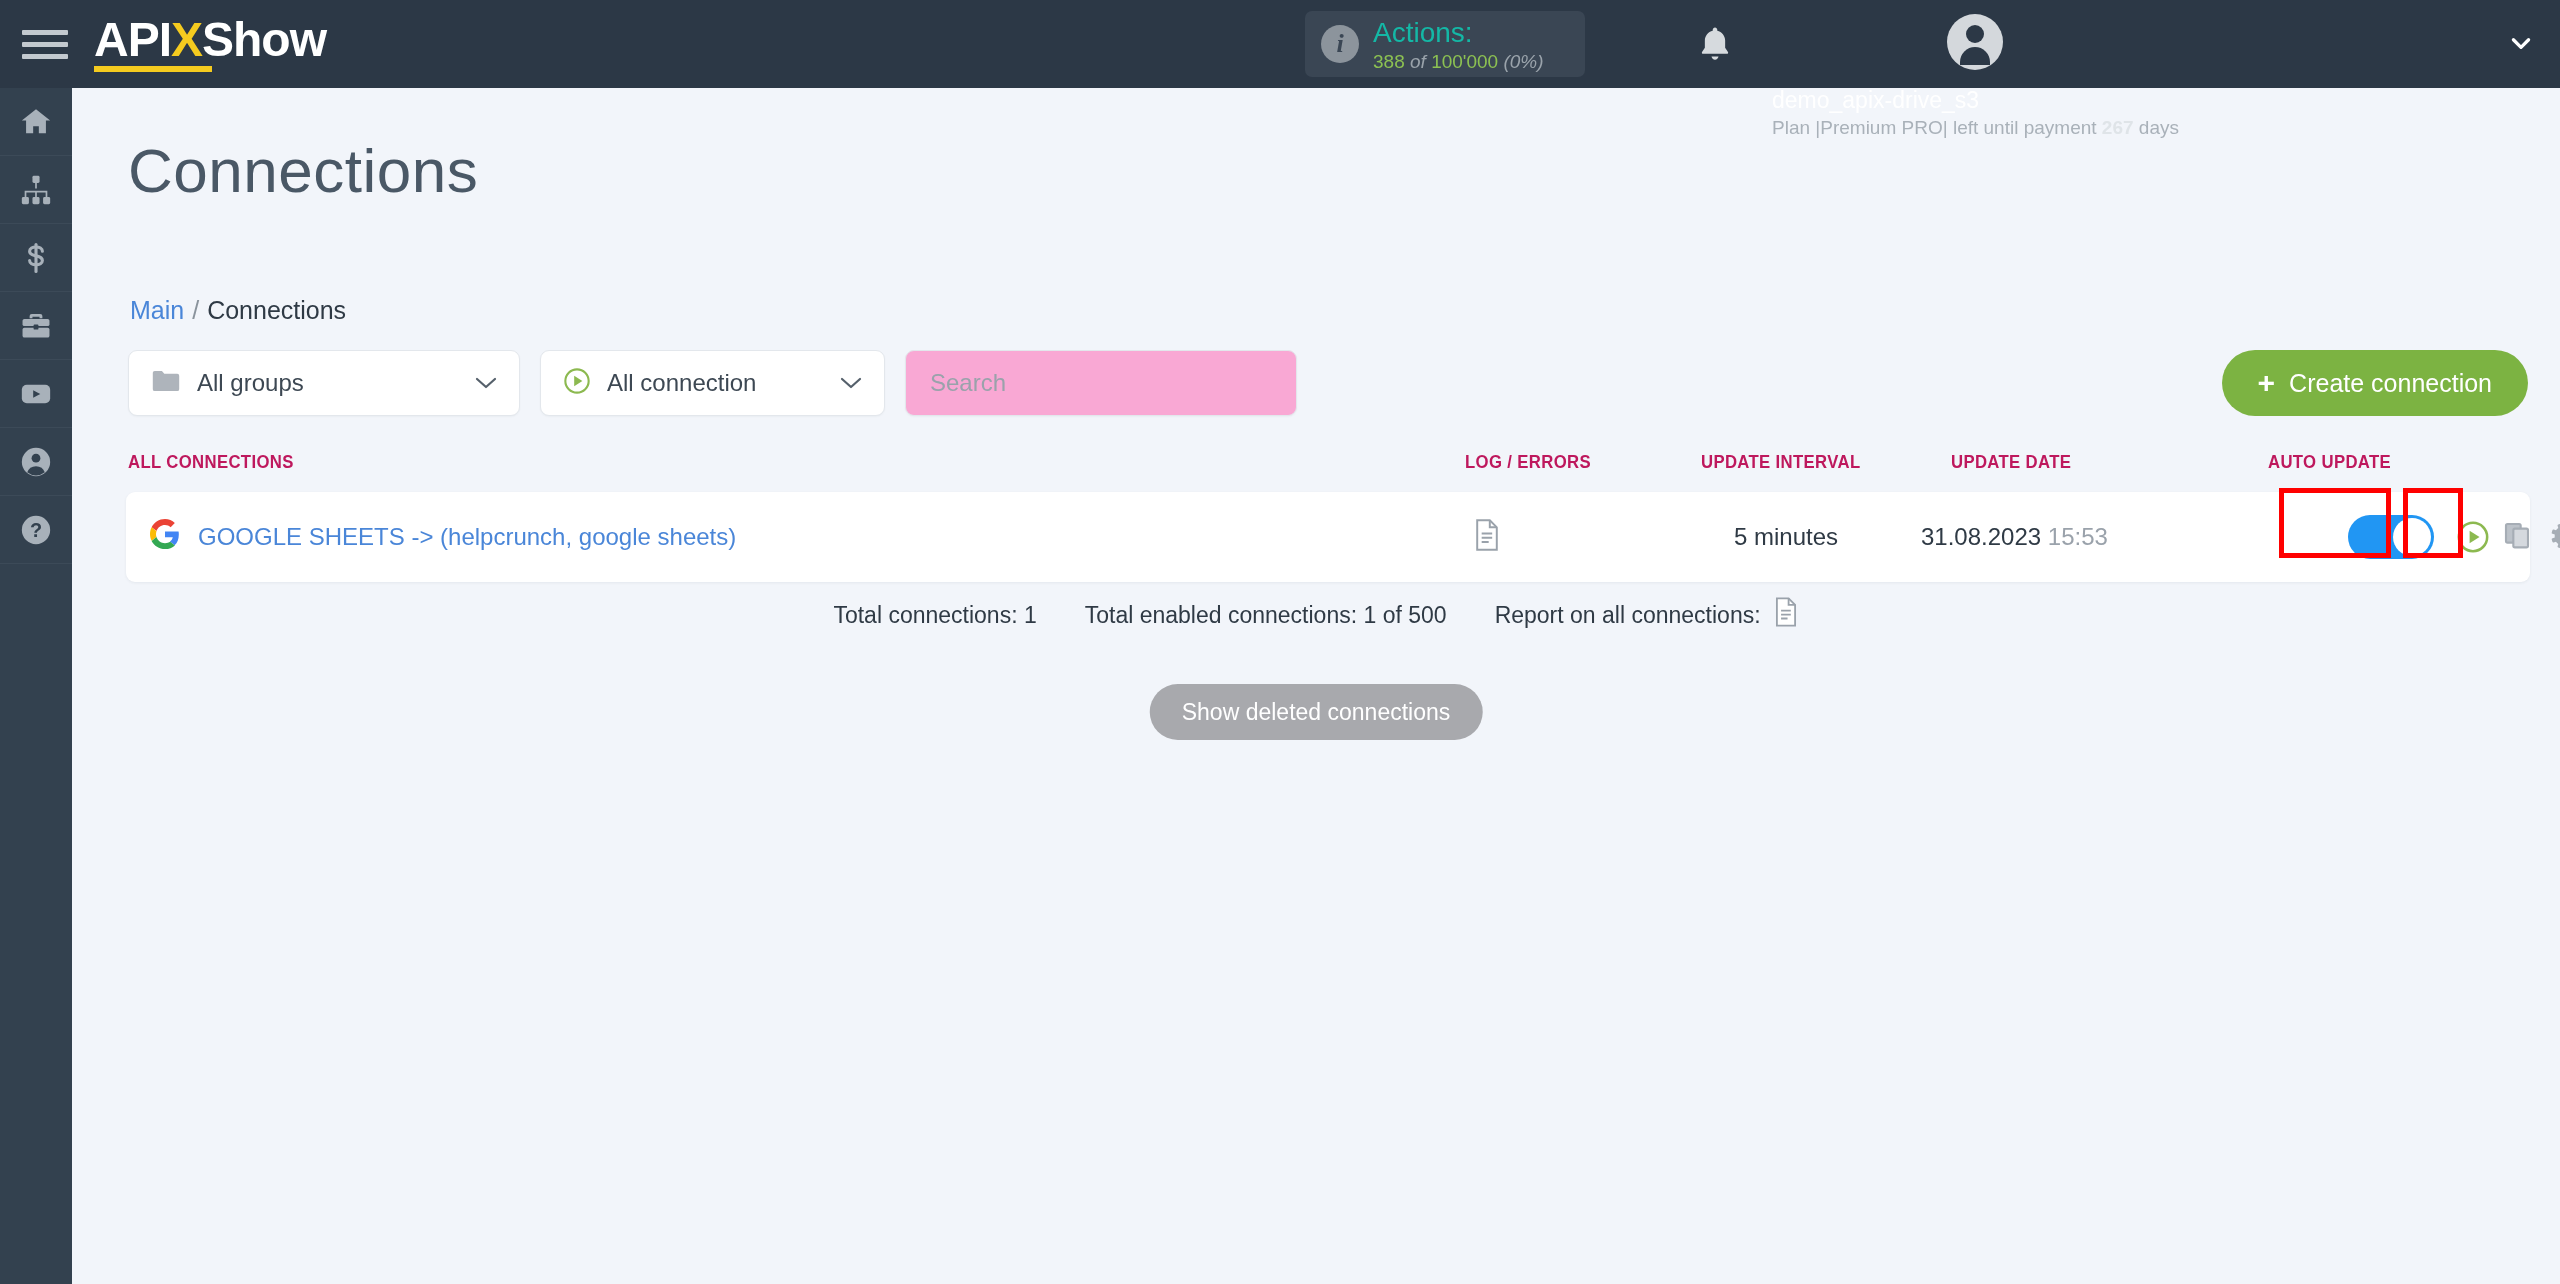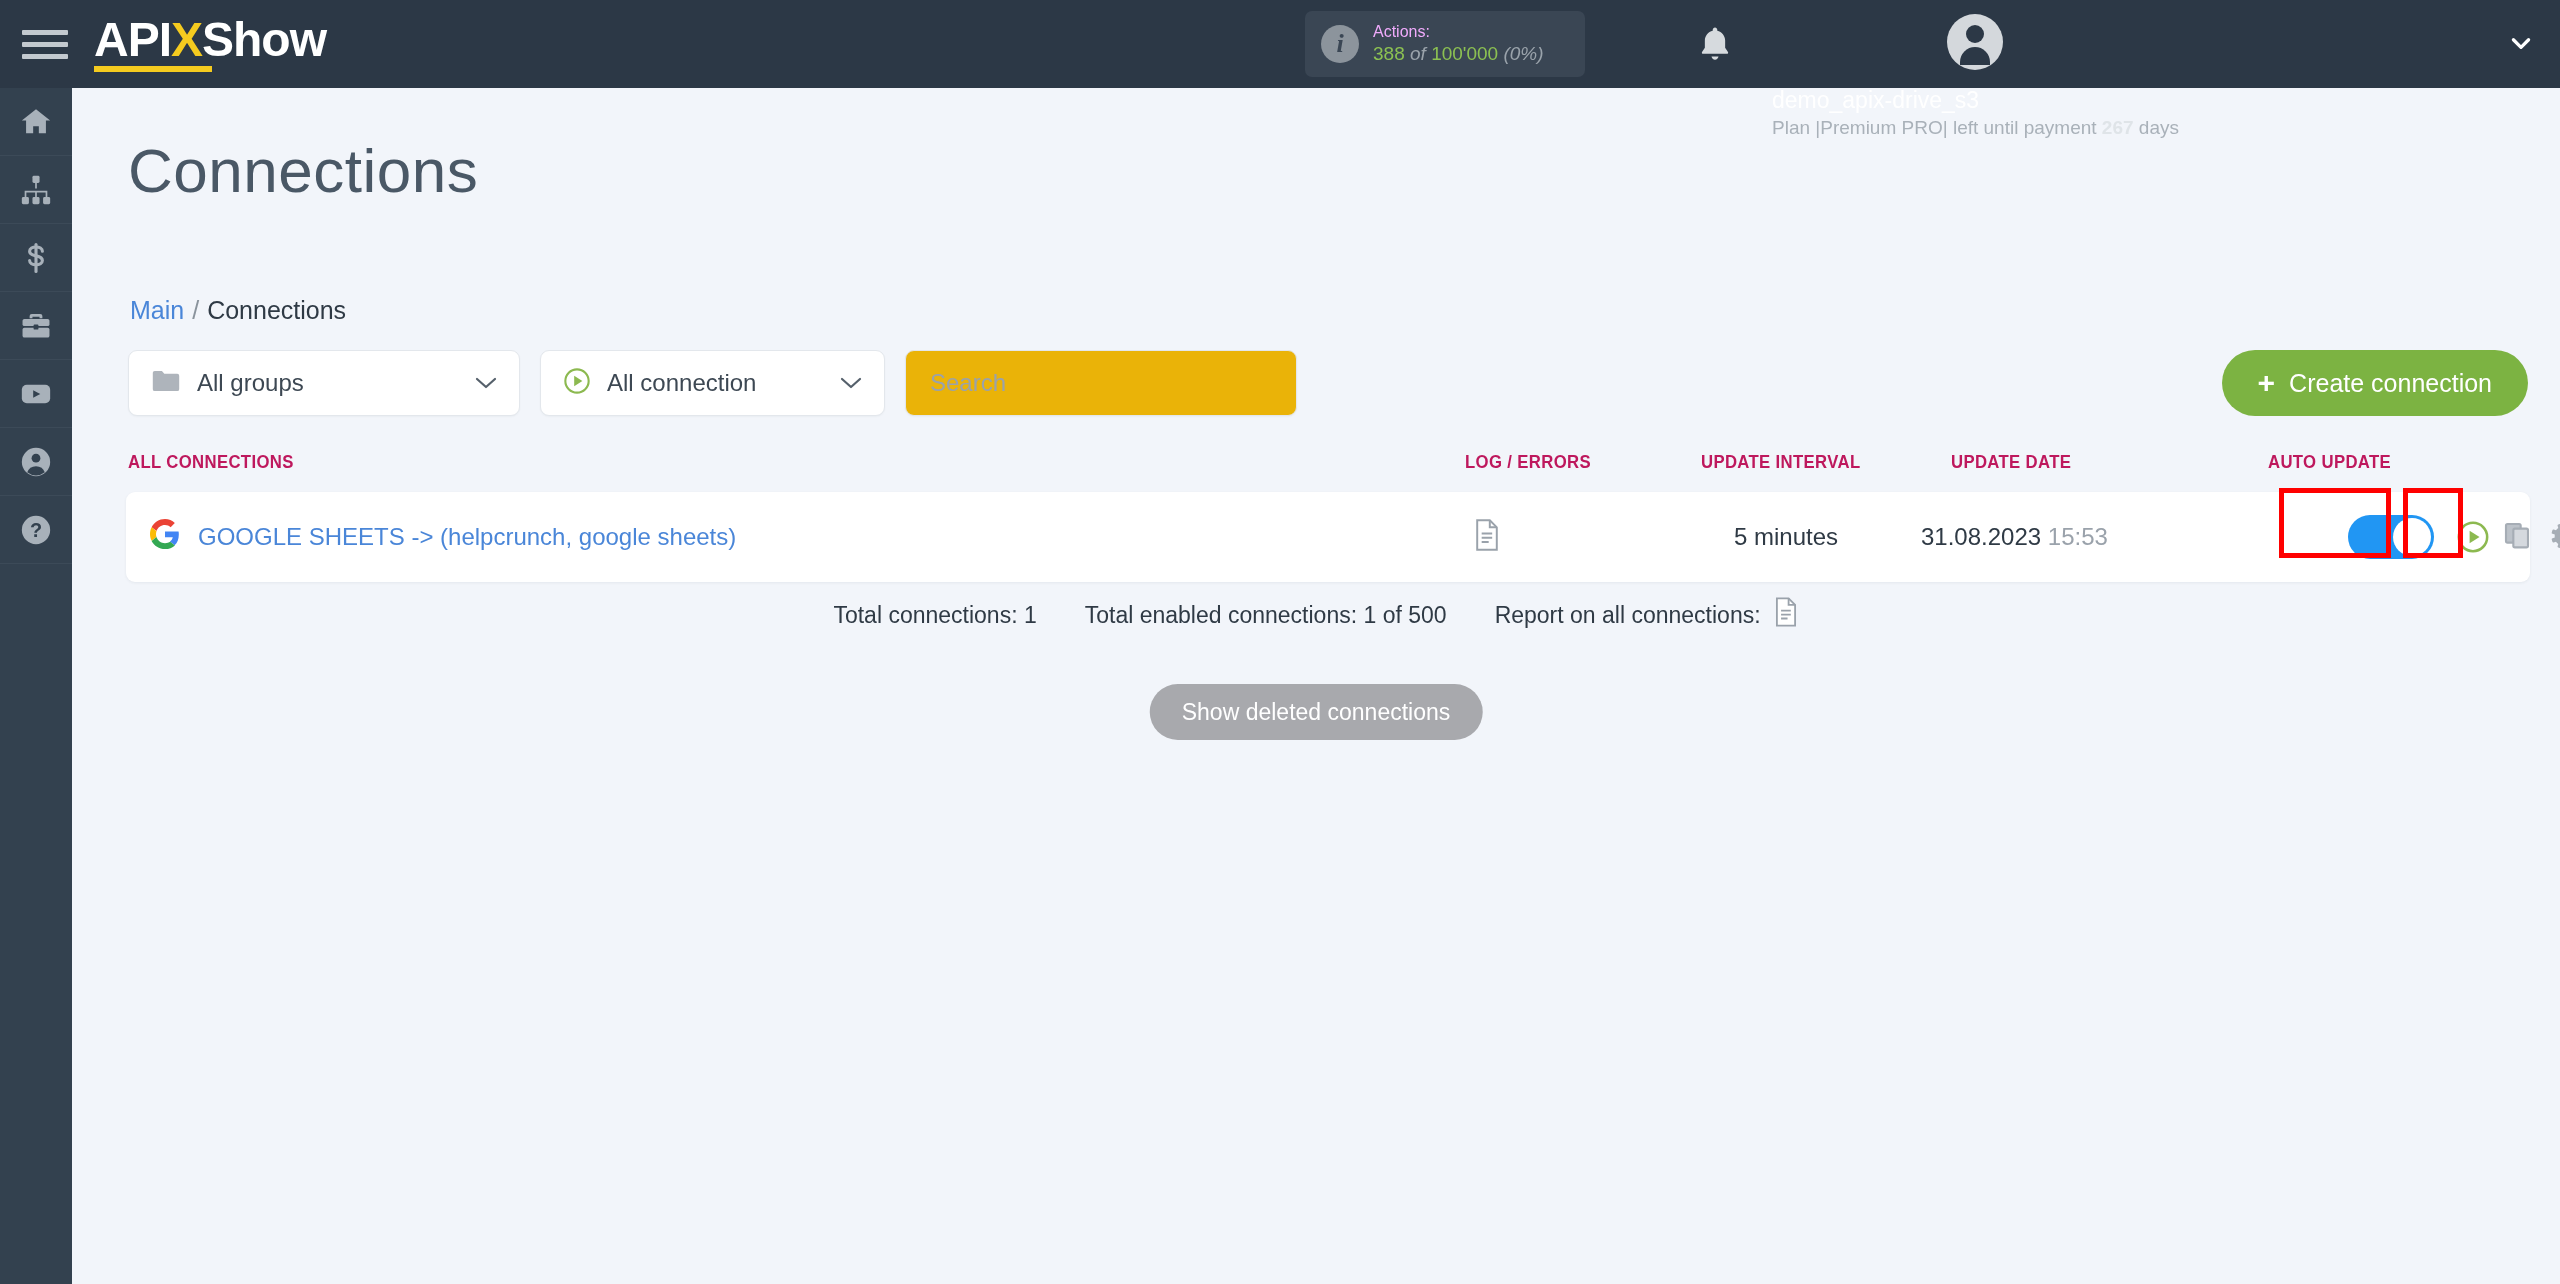--- a/index.html
+++ b/index.html
@@ -53,7 +53,7 @@
     flex: 0 0 auto;
   }
   .actions-text { line-height: 1.25; }
-  .actions-label { color: #f0abfc; font-size: 16px; }
+  .actions-label { color: #14b8a6; font-size: 28px; }
   .actions-value { font-size: 19px; }
   .actions-value .num { color: #8cc152; }
   .actions-value .of { color: #9aa3ab; font-style: italic; }

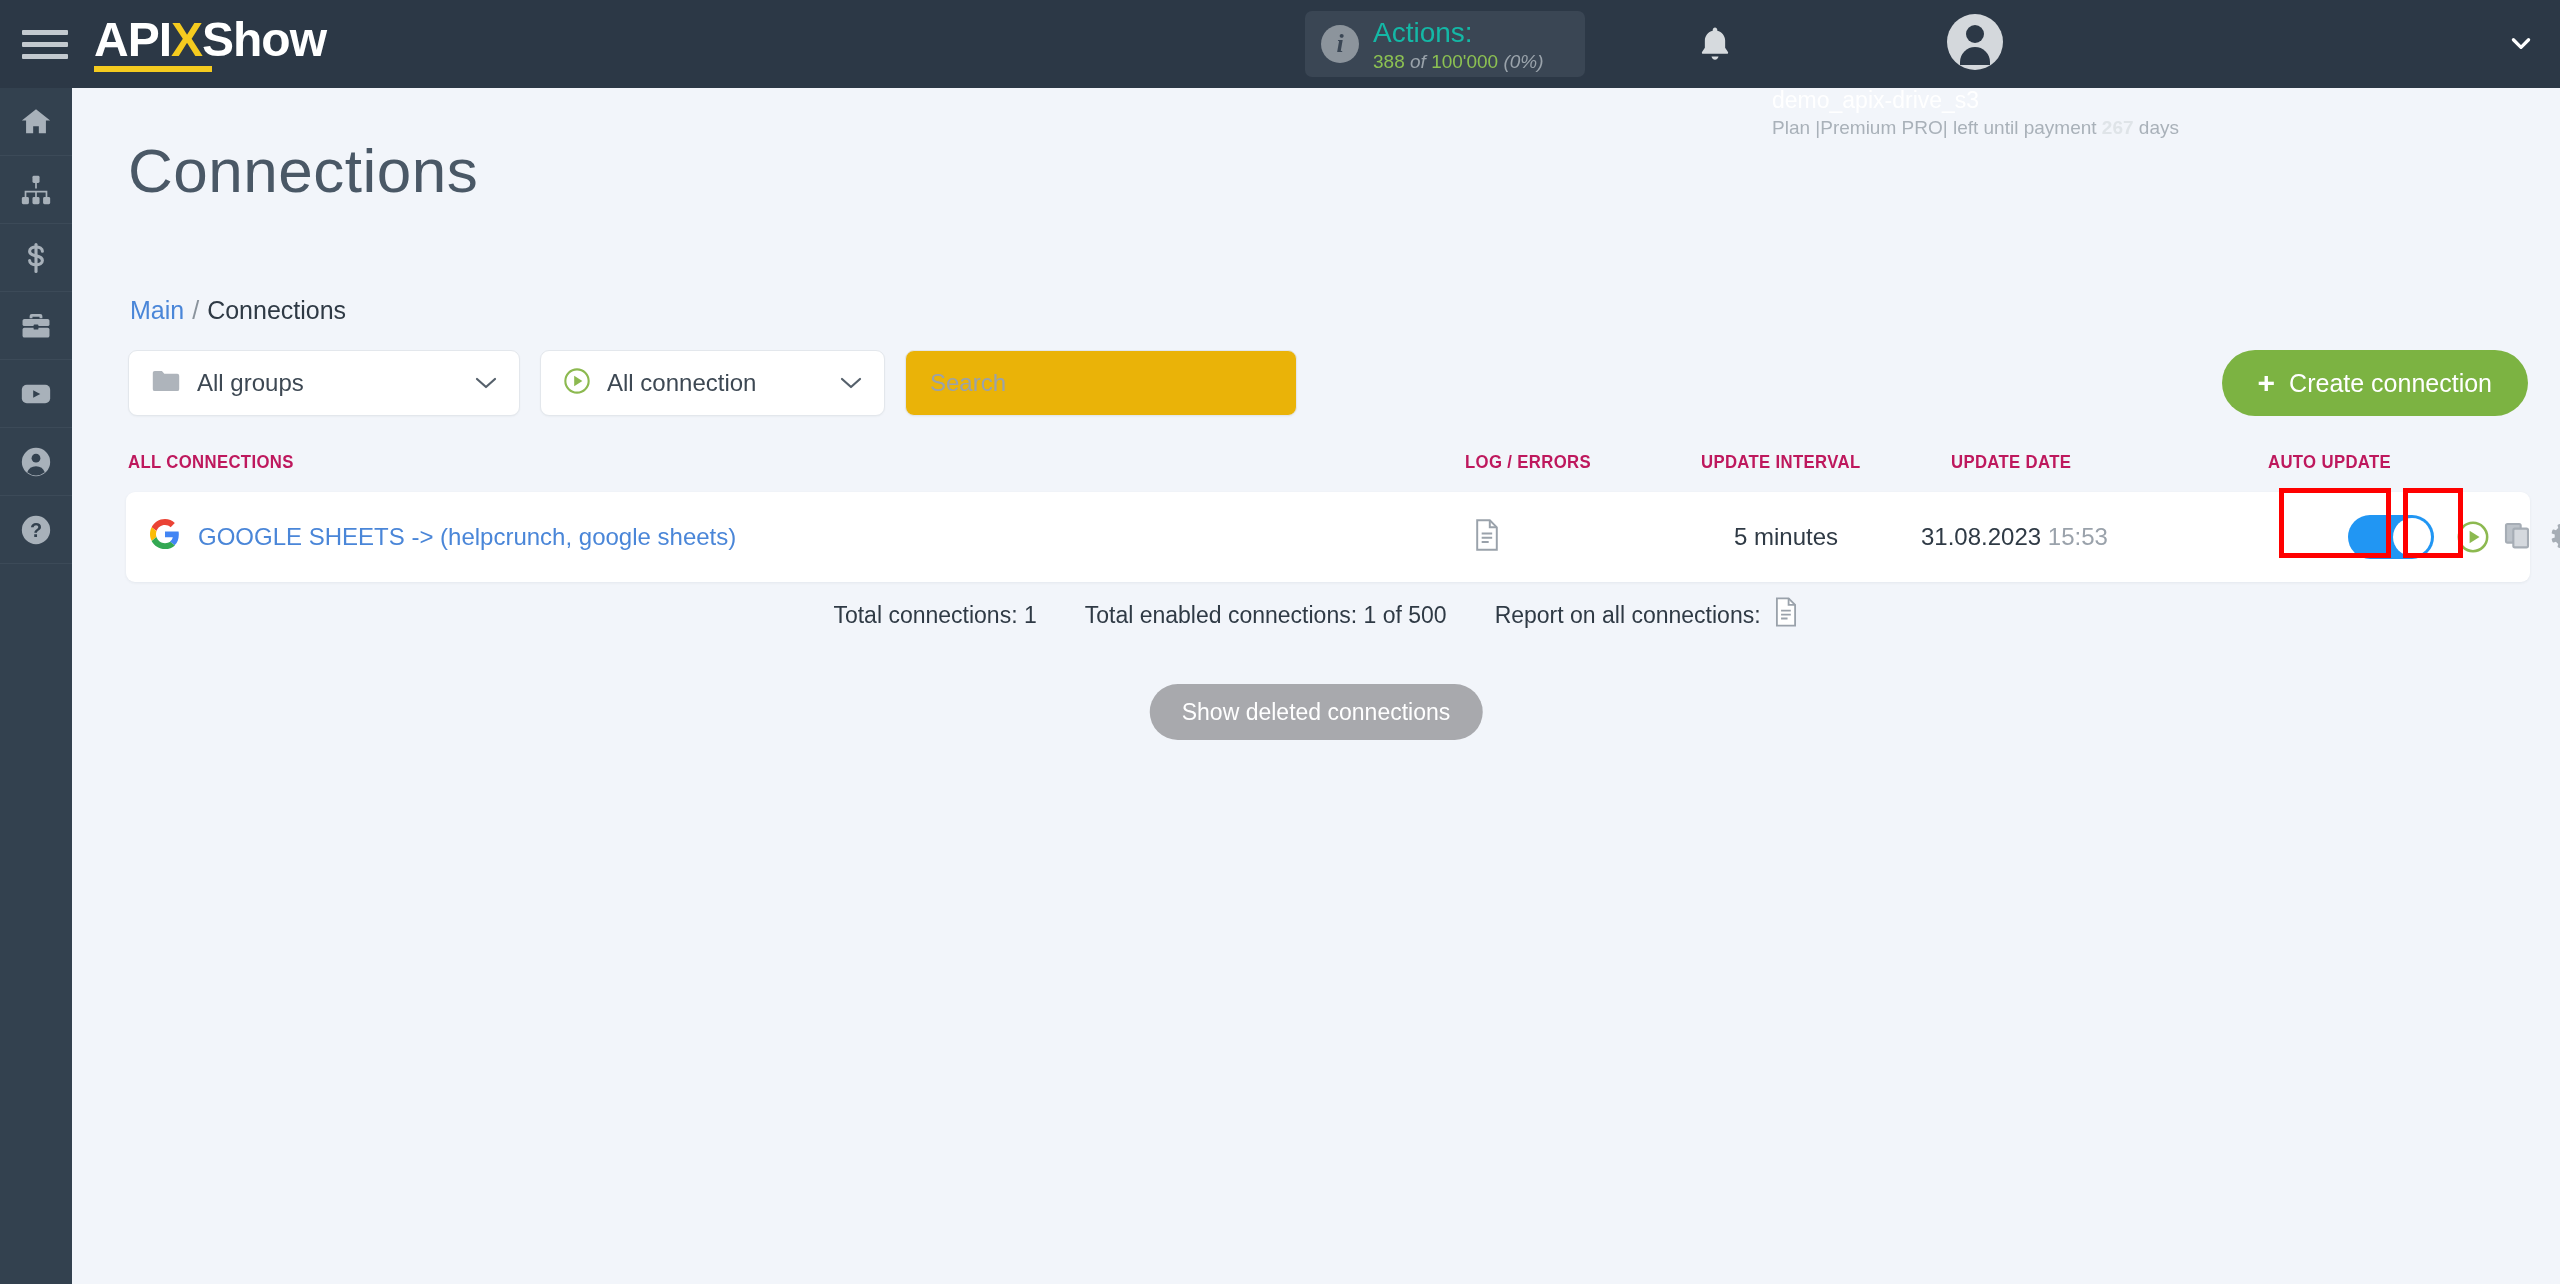--- a/index.html
+++ b/index.html
@@ -131,7 +131,7 @@
   .select-label { font-size: 24px; color: #3d4853; margin-left: 16px; flex: 1; }
   .chev { width: 22px; height: 14px; flex: 0 0 auto; }
   .search-box {
-    width: 392px; height: 66px; background: #eab308;
+    width: 392px; height: 66px; background: #f9a8d4;
     border: 1px solid #e3e7ec; border-radius: 9px;
     padding: 0 24px; font-size: 24px; color: #3d4853;
     font-family: "Liberation Sans", sans-serif;

